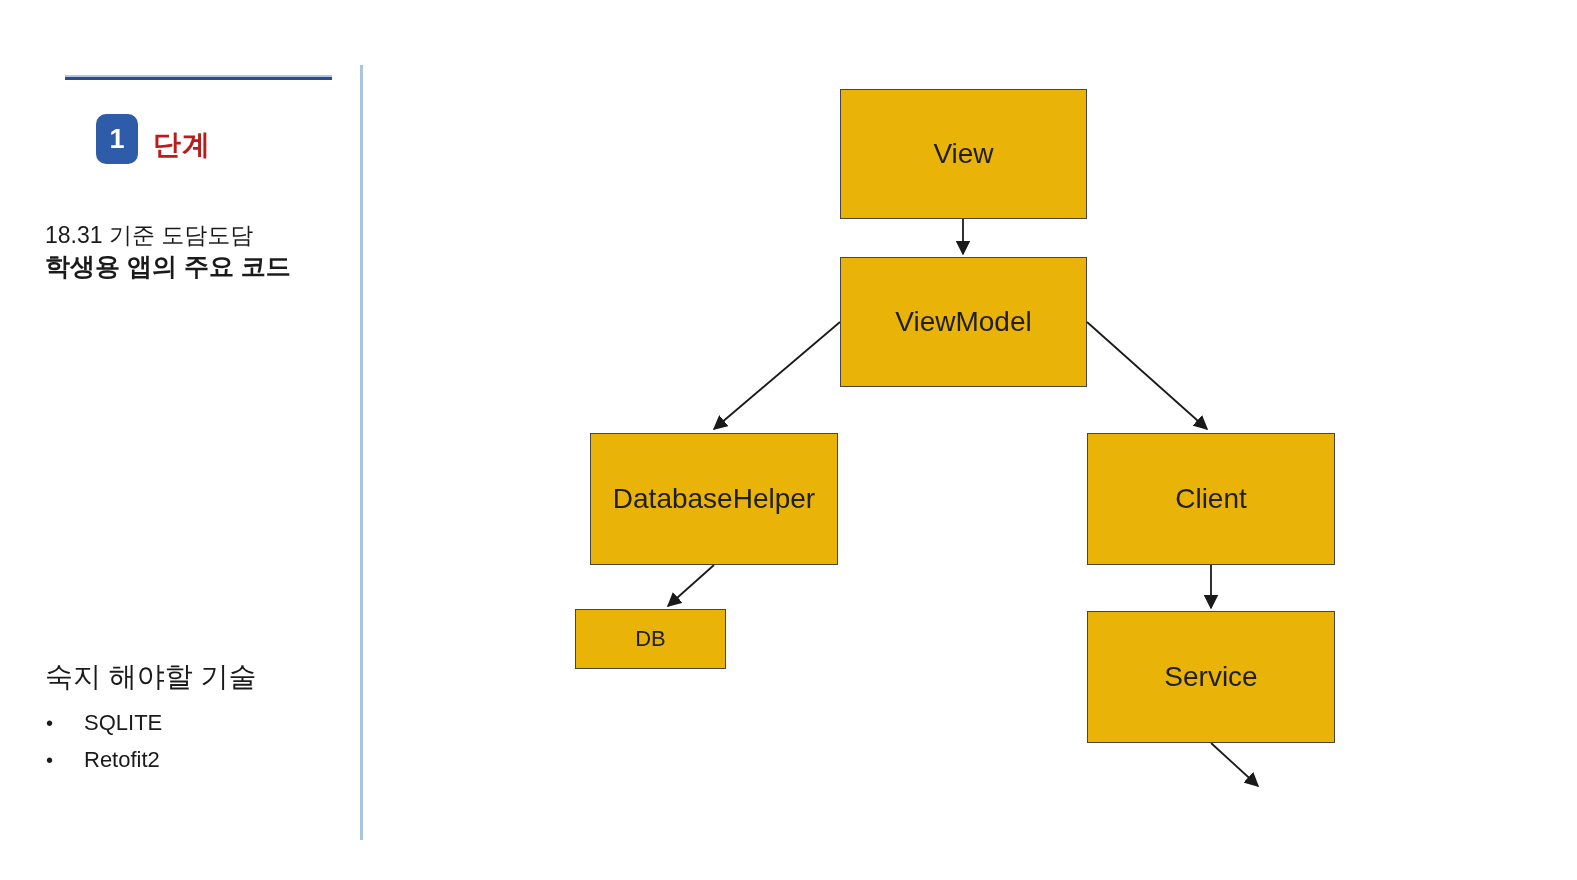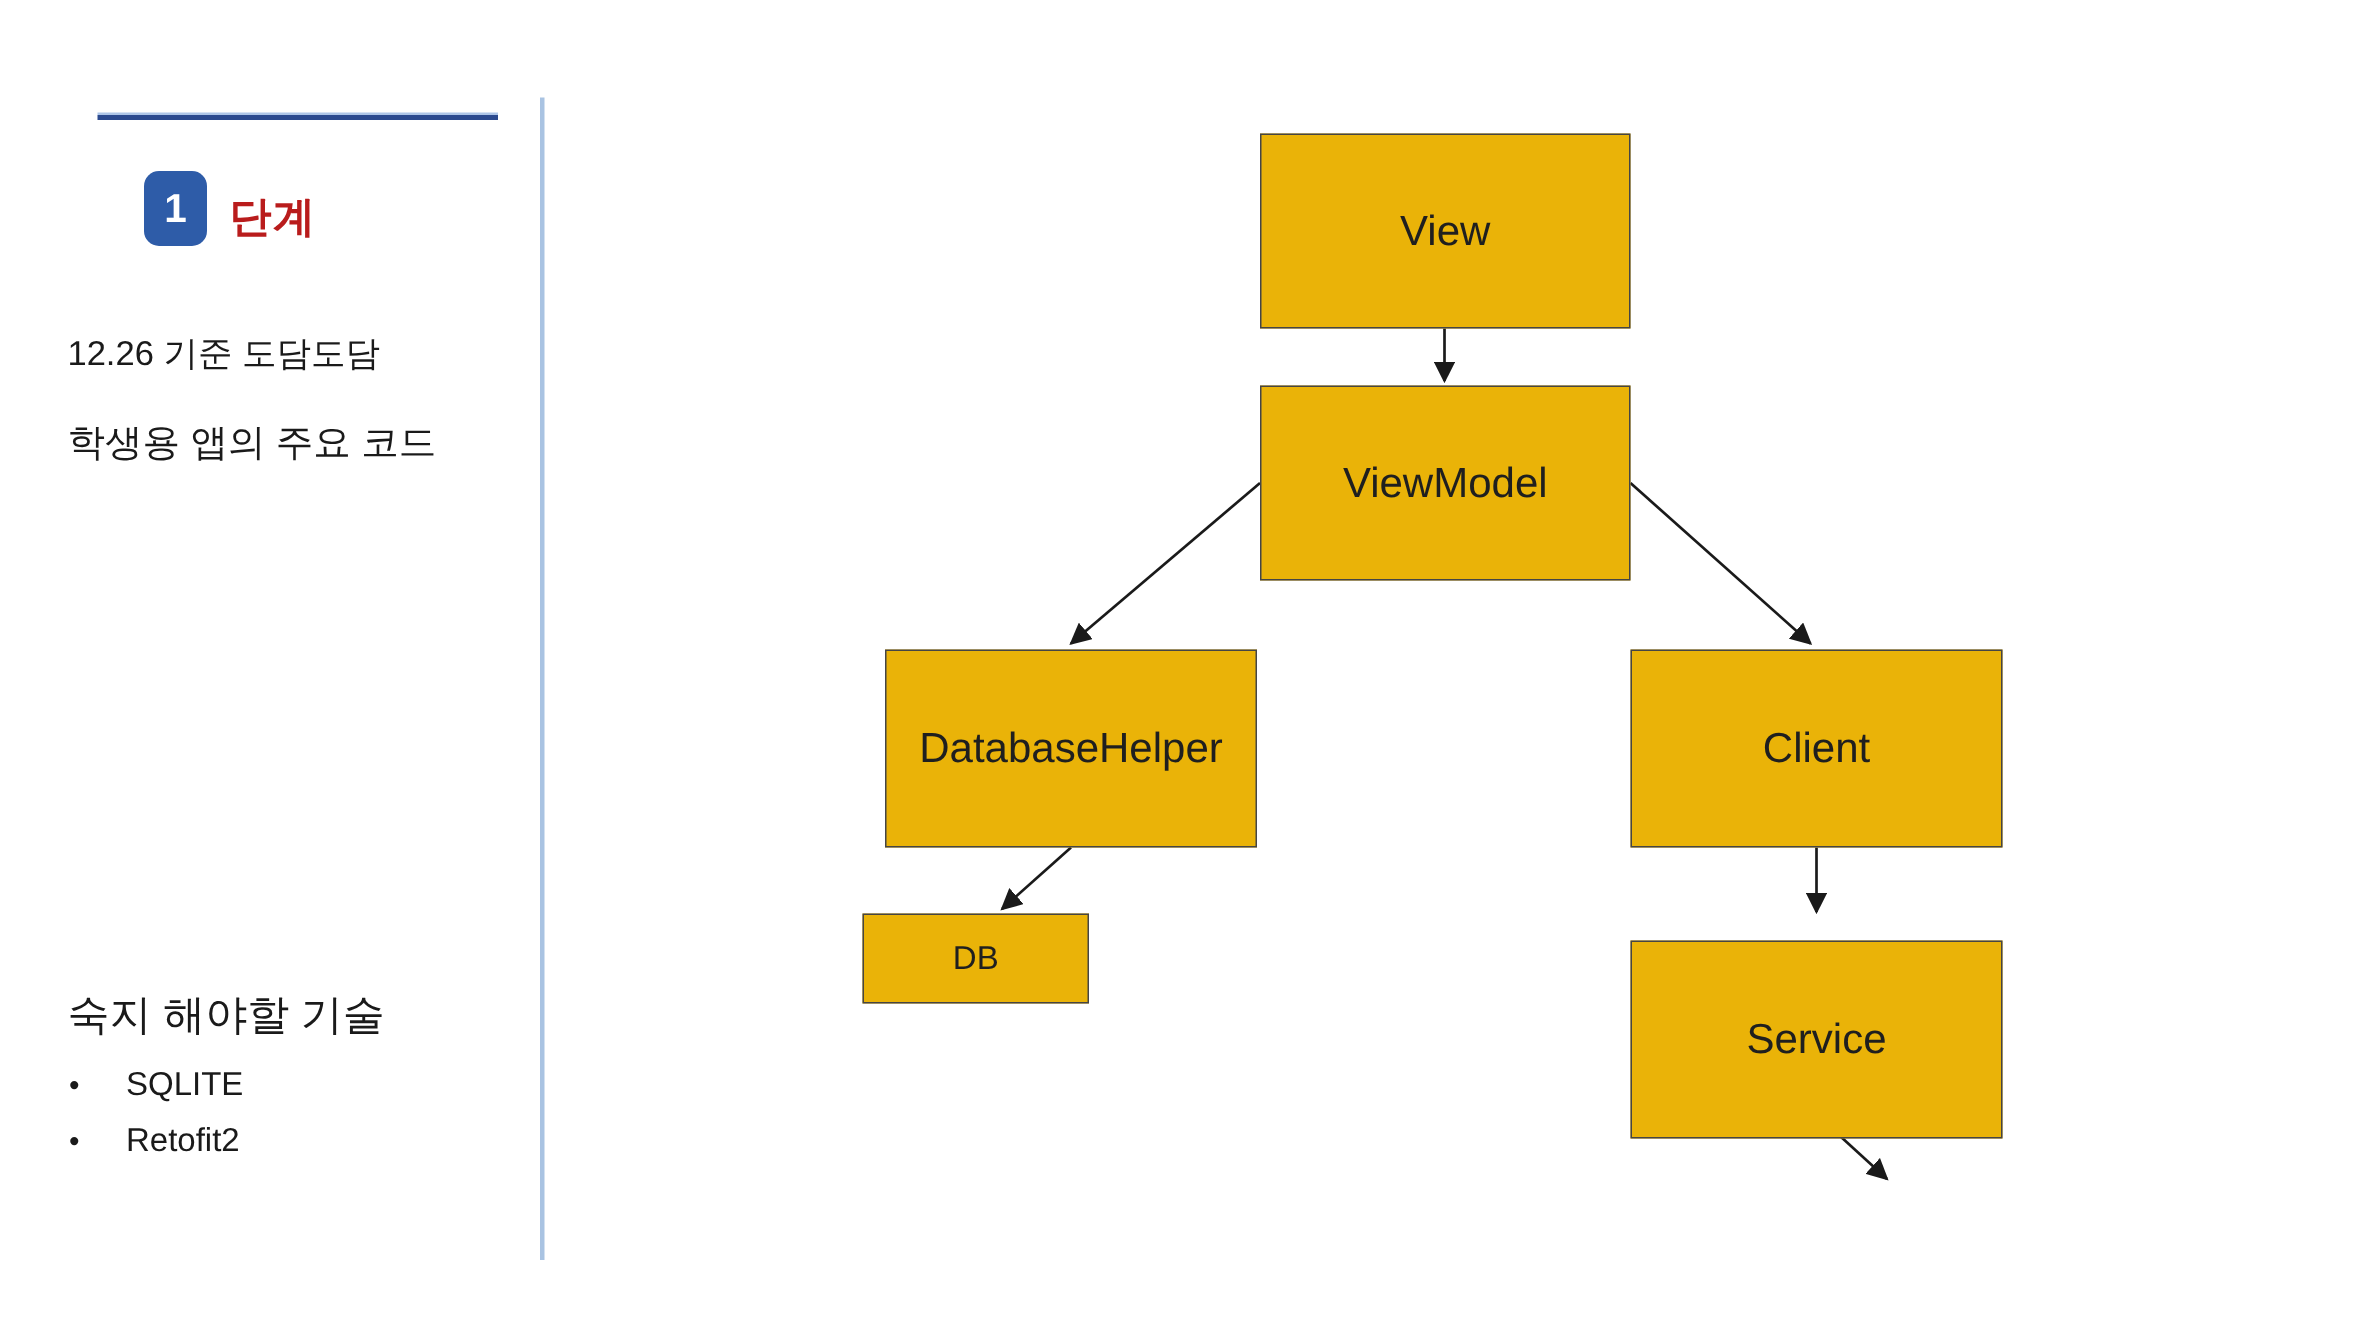--- a/index.html
+++ b/index.html
@@ -111,7 +111,7 @@
   <div class="step-label">단계</div>
 
   <div class="subtitle">
-    <div class="line1">12.26 기준 도담도담</div>
+    <div class="line1">18.31 기준 도담도담</div>
     <div class="line2">학생용 앱의 주요 코드</div>
   </div>
 

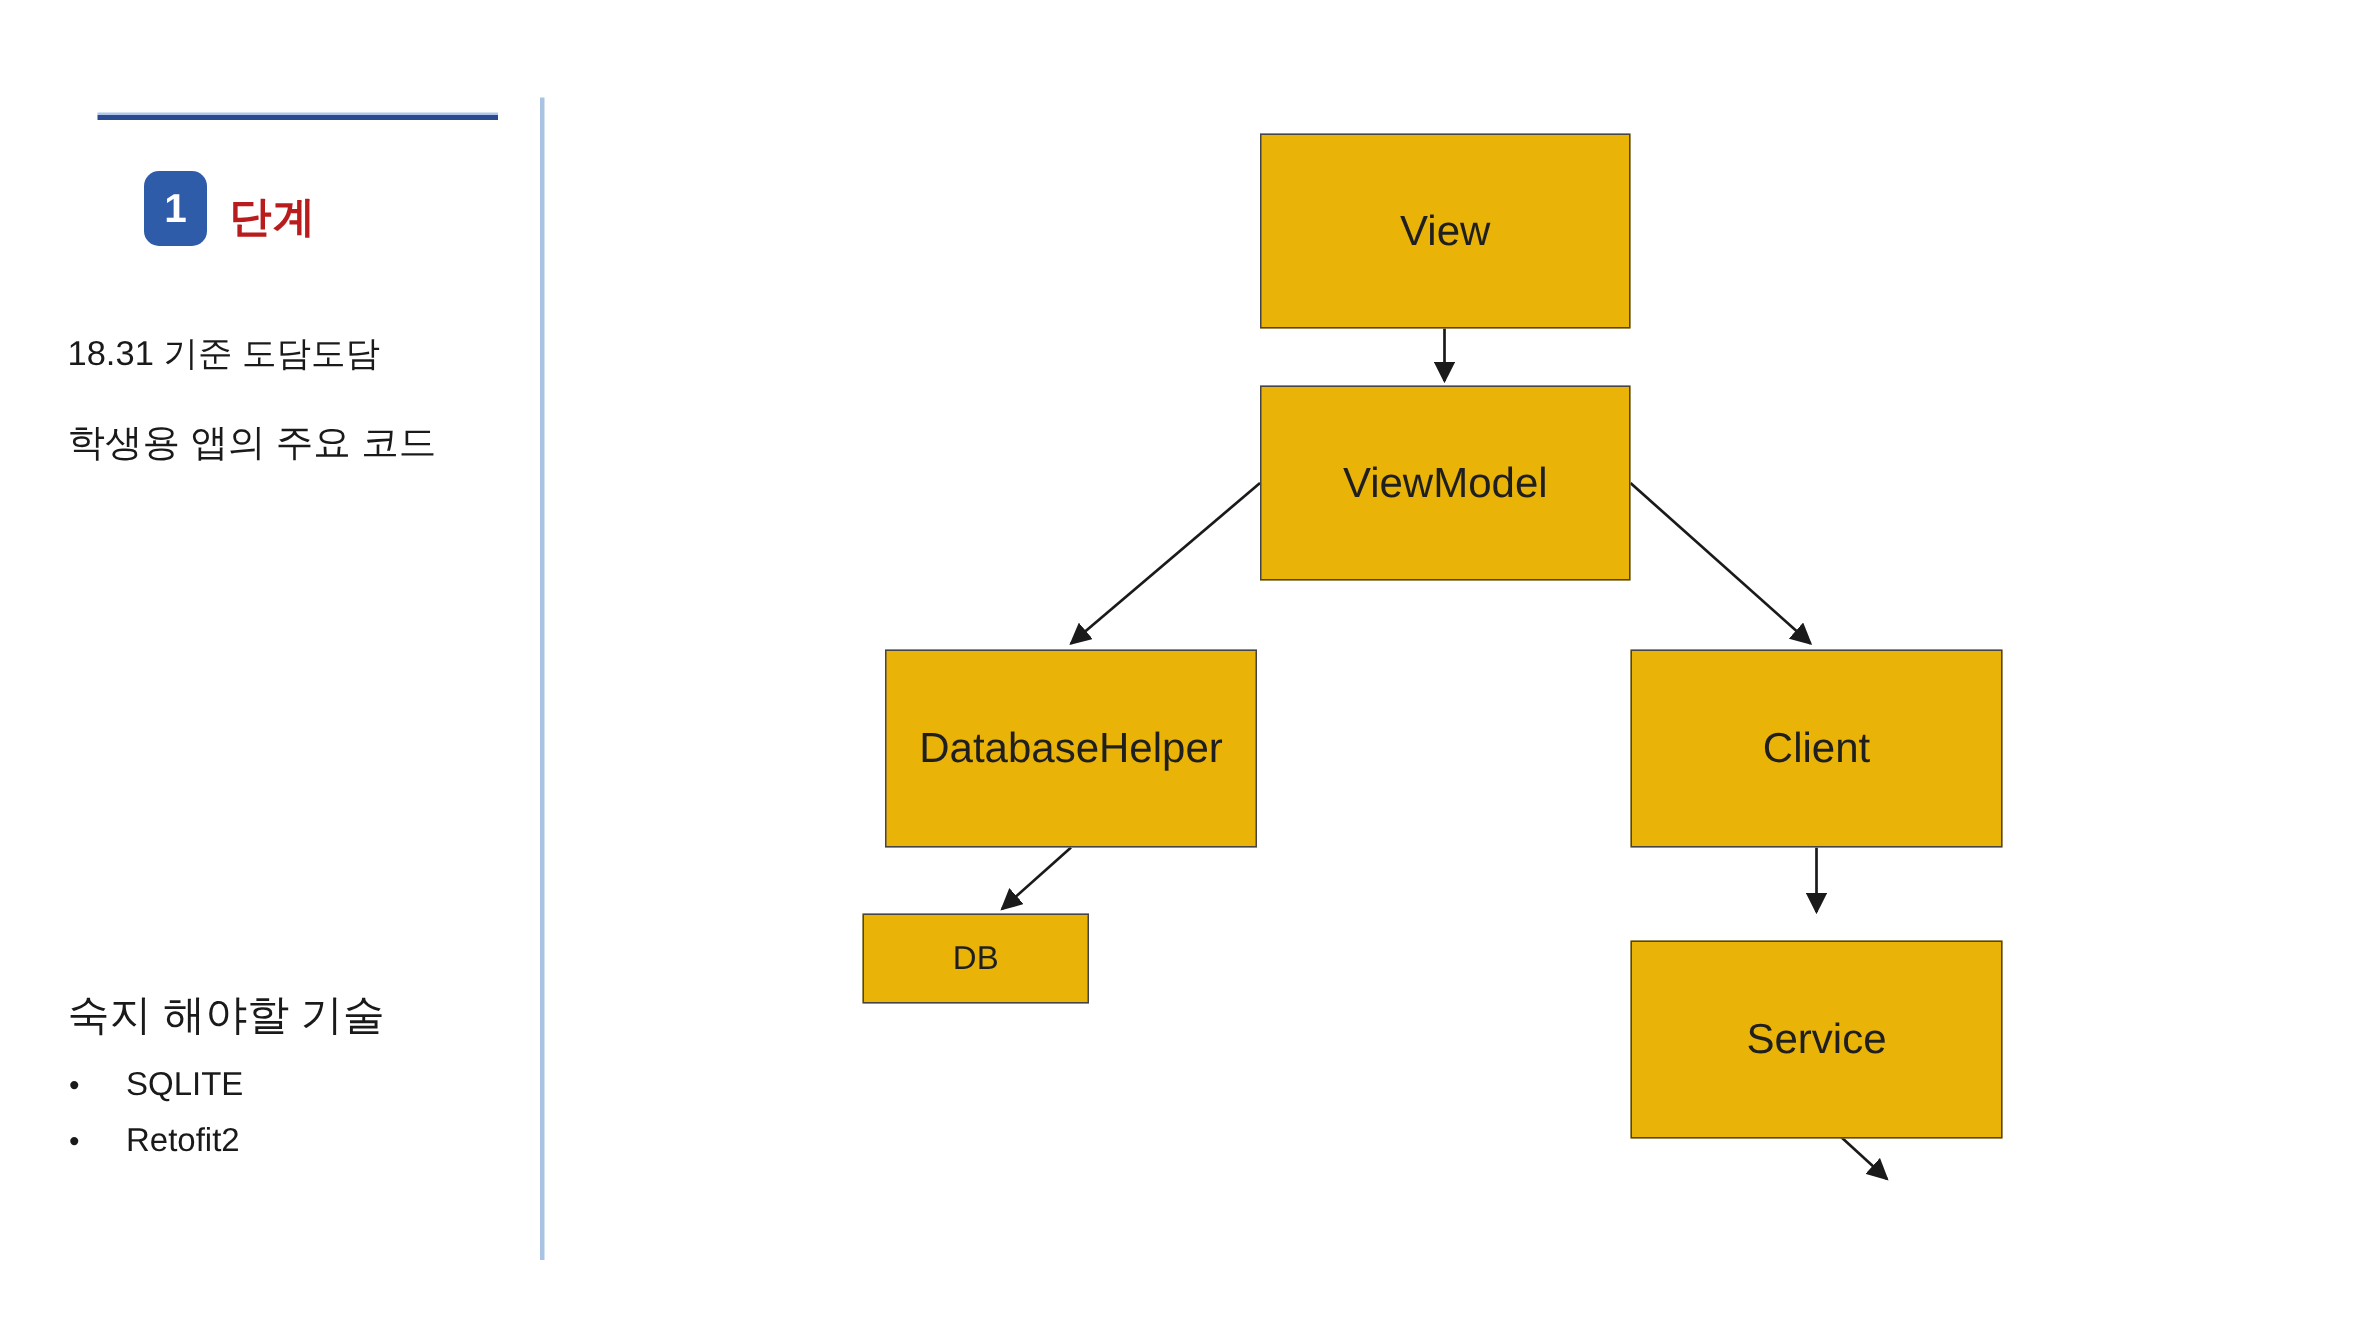--- a/index.html
+++ b/index.html
@@ -47,7 +47,7 @@
     line-height: 31px;
   }
   .subtitle .line1 { font-size: 23px; font-weight: 400; }
-  .subtitle .line2 { font-size: 25px; font-weight: normal; margin-top: 29px; }
+  .subtitle .line2 { font-size: 25px; font-weight: bold; }
   .section-heading {
     position: absolute;
     left: 45px; top: 658px;

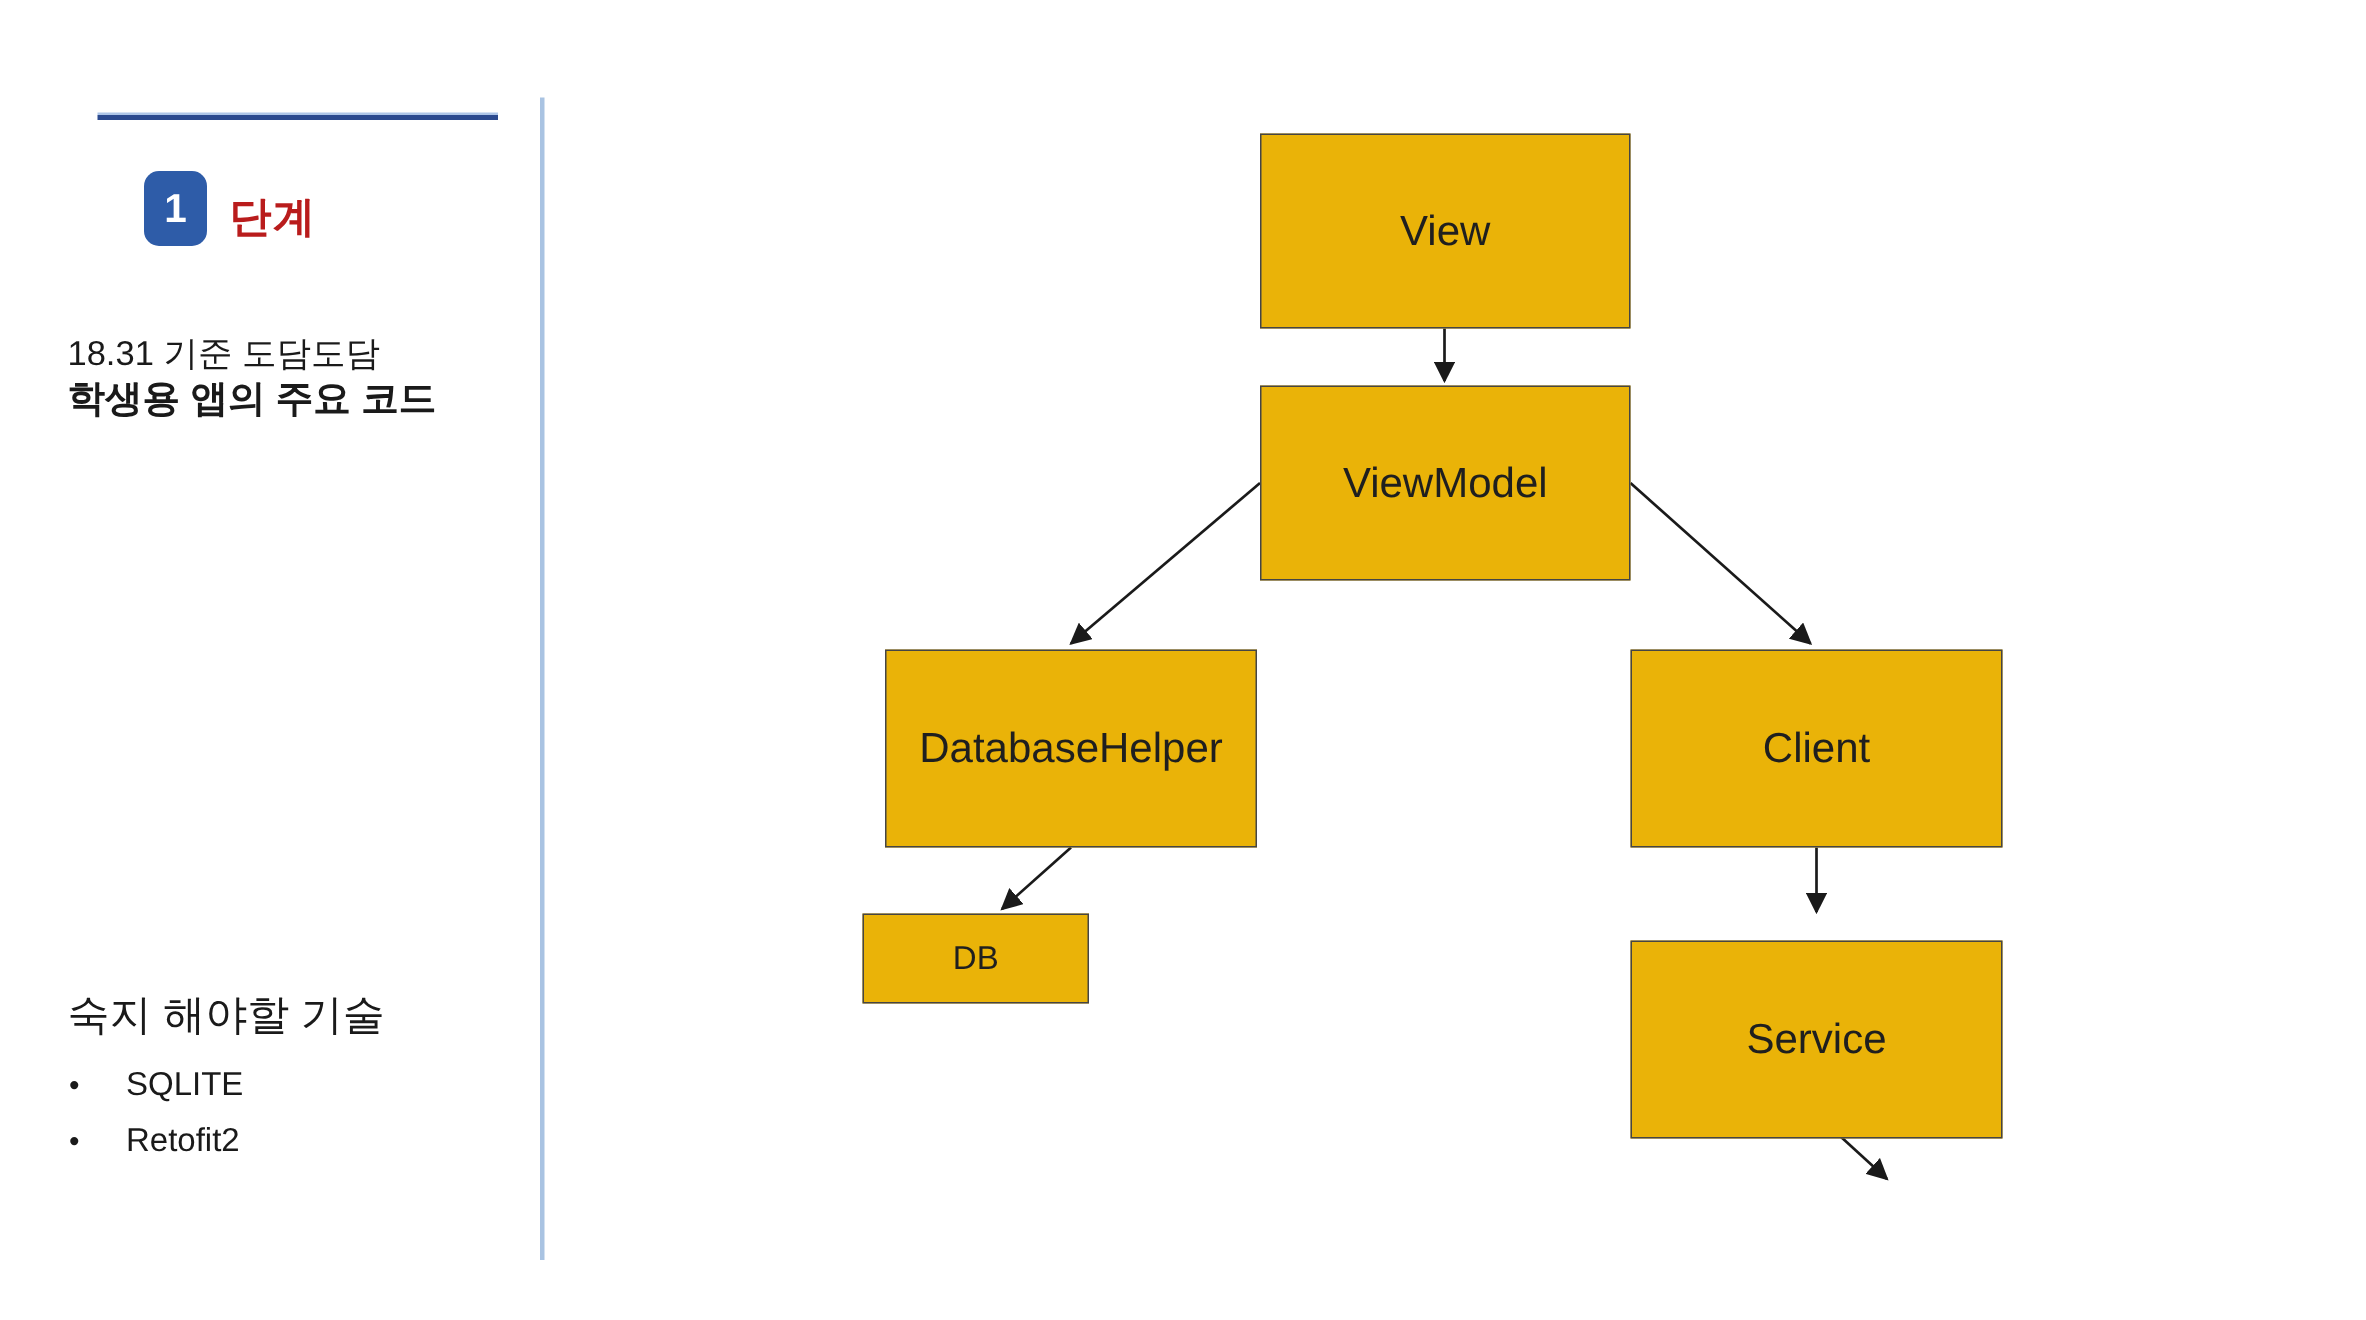--- a/index.html
+++ b/index.html
@@ -95,7 +95,7 @@
   .node-databasehelper{ left: 590px;  top: 433px; width: 248px; height: 132px; }
   .node-client        { left: 1087px; top: 433px; width: 248px; height: 132px; text-align: center; }
   .node-db            { left: 575px;  top: 609px; width: 151px; height: 60px; font-size: 22px; }
-  .node-service       { left: 1087px; top: 611px; width: 248px; height: 132px; margin-top: 16px; }
+  .node-service       { left: 1087px; top: 611px; width: 248px; height: 132px; }
   .node-server        { left: 1183px; top: 789px; width: 152px; height: 64px; font-size: 22px; }
 </style>
 </head>

